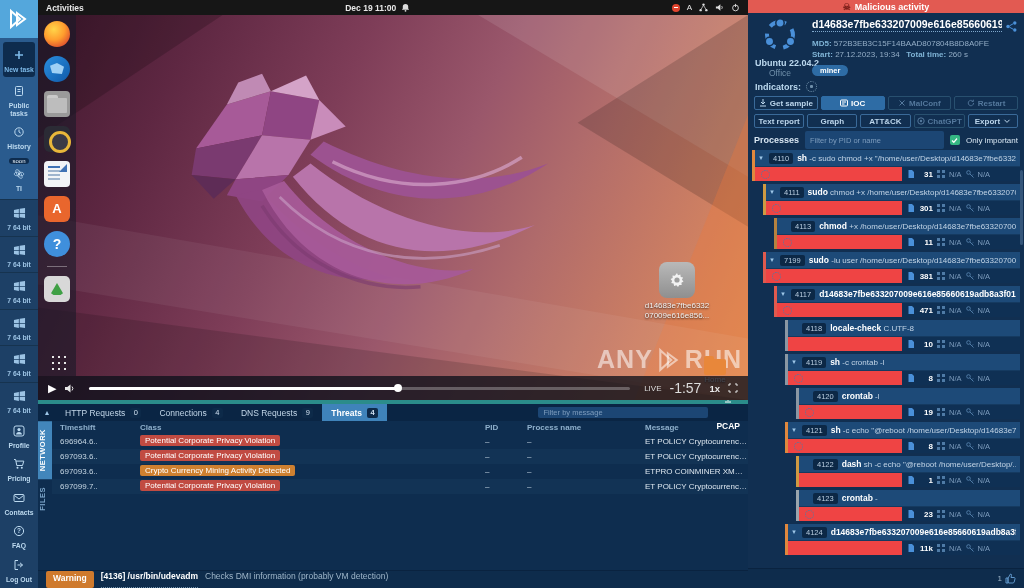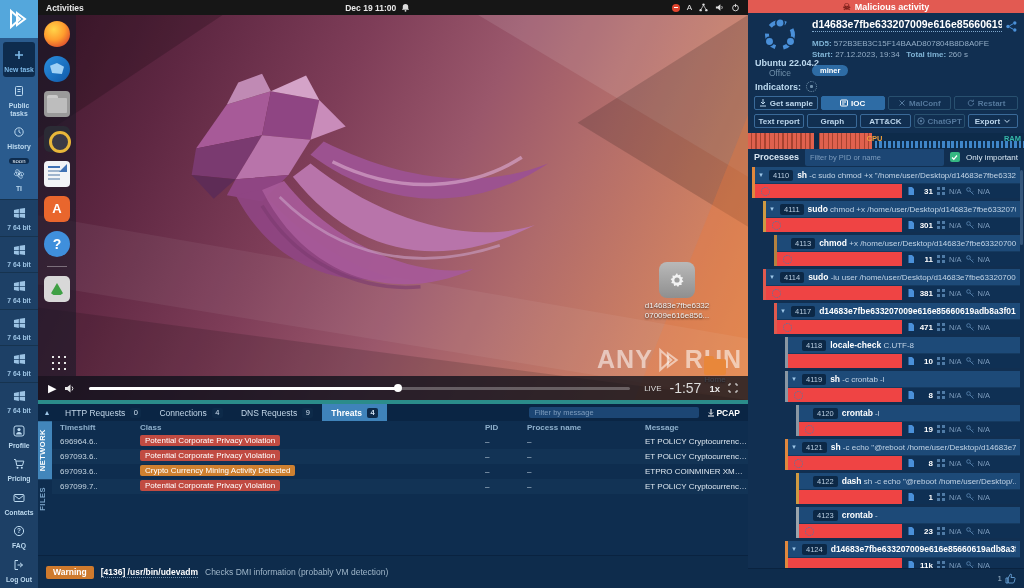--- a/index.html
+++ b/index.html
@@ -635,13 +635,6 @@
         </div>
       </div>
 
-    <div class="usage">
-      <div class="cpu-bar"></div>
-      <div class="cpu-gap"></div>
-      <span class="cpu-lbl">CPU</span>
-      <div class="ram-bar"></div>
-      <span class="ram-lbl">RAM</span>
-    </div>
 
     <div class="proc-hdr">
       <span class="t">Processes</span>

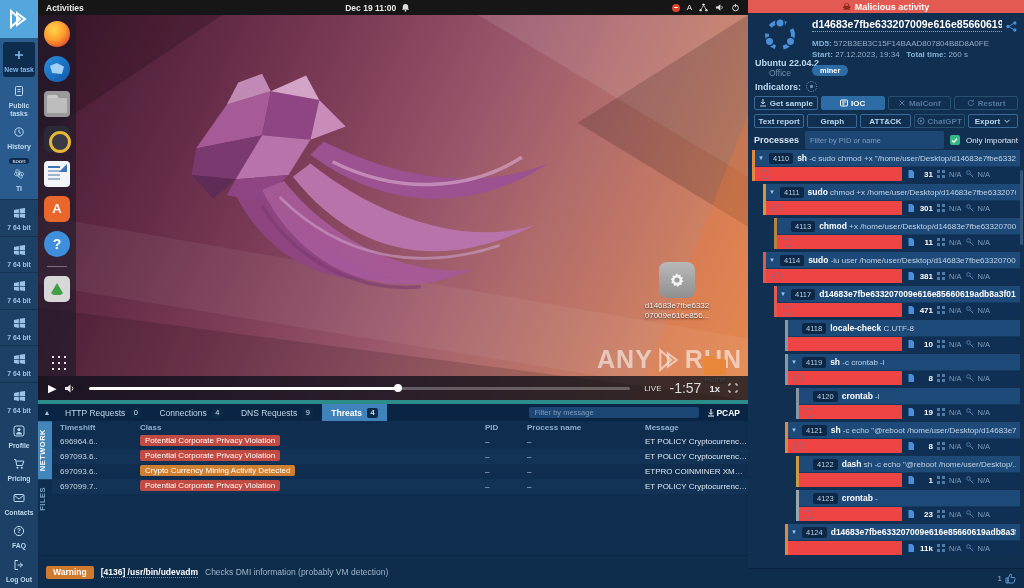--- a/index.html
+++ b/index.html
@@ -749,7 +749,7 @@
     <div class="proc-body">
       <div class="proc-main">
         <span class="caret">▾</span>
-        <span class="pidb">4114</span>
+        <span class="pidb">7199</span>
         <span class="cmd"><b>sudo</b><span class="args"> -iu user /home/user/Desktop/d14683e7fbe633207009e6...</span></span>
       </div>
       <div class="proc-stats">

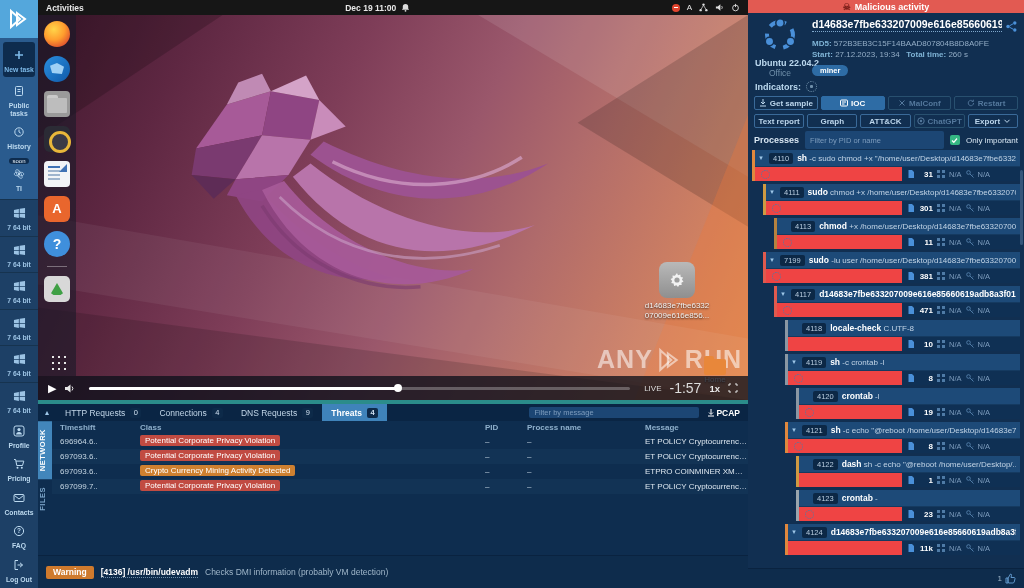--- a/index.html
+++ b/index.html
@@ -102,7 +102,7 @@
   .nt-right { margin-left:auto; display:flex; align-items:center; gap:8px; padding-right:8px; }
   .nt-filter { width:170px; height:11px; background:#1c4674; border:none; border-radius:2px; font-size:7.5px; color:#d8e6f2; padding:0 5px; }
   .nt-filter::placeholder { color:#7d9cbd; }
-  .pcap-btn { display:flex; align-items:center; gap:1px; color:#fff; font-size:8.5px; font-weight:bold; cursor:pointer; }
+  .pcap-btn { display:flex; align-items:center; gap:18px; color:#fff; font-size:8.5px; font-weight:bold; cursor:pointer;flex-direction:column; }
   .pcap-btn svg { width:8px; height:8px; }
 
   .panel-body { flex:1; display:flex; overflow:hidden; }

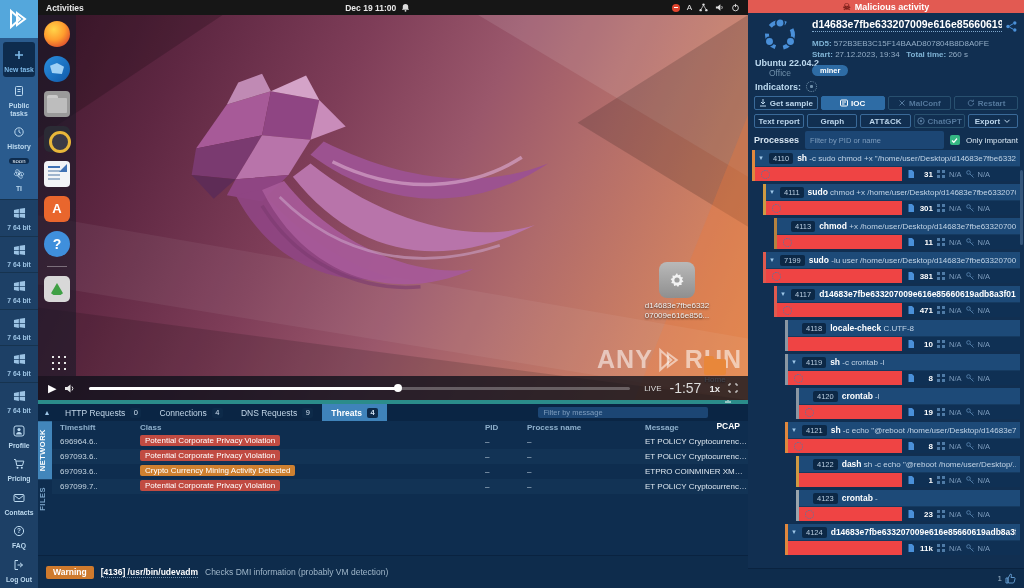--- a/index.html
+++ b/index.html
@@ -120,8 +120,8 @@
     white-space:nowrap; overflow:hidden; text-overflow:ellipsis; }
   .msg { color:#dce6ef; white-space:nowrap; overflow:hidden; text-overflow:ellipsis; }
 
-  .status-bar { margin-top:auto; height:33px; background:#0e2c4c; border-top:1px solid #0a2340;
-    display:flex; align-items:center; gap:7px; padding:0 8px; flex-shrink:0; }
+  .status-bar { margin-top:auto; height:18px; background:#0e2c4c; border-top:1px solid #0a2340;
+    display:flex; gap:7px; padding:0 8px; flex-shrink:0; }
   .warn-badge { background:#cf7a2d; color:#fff; font-size:8.5px; font-weight:bold; padding:1.5px 7px; border-radius:2px; }
   .st-proc { color:#fff; font-size:8.5px; font-weight:bold; border-bottom:1px dotted #6f8faa; cursor:pointer; }
   .st-txt { color:#9fb6c9; font-size:8.5px; }

